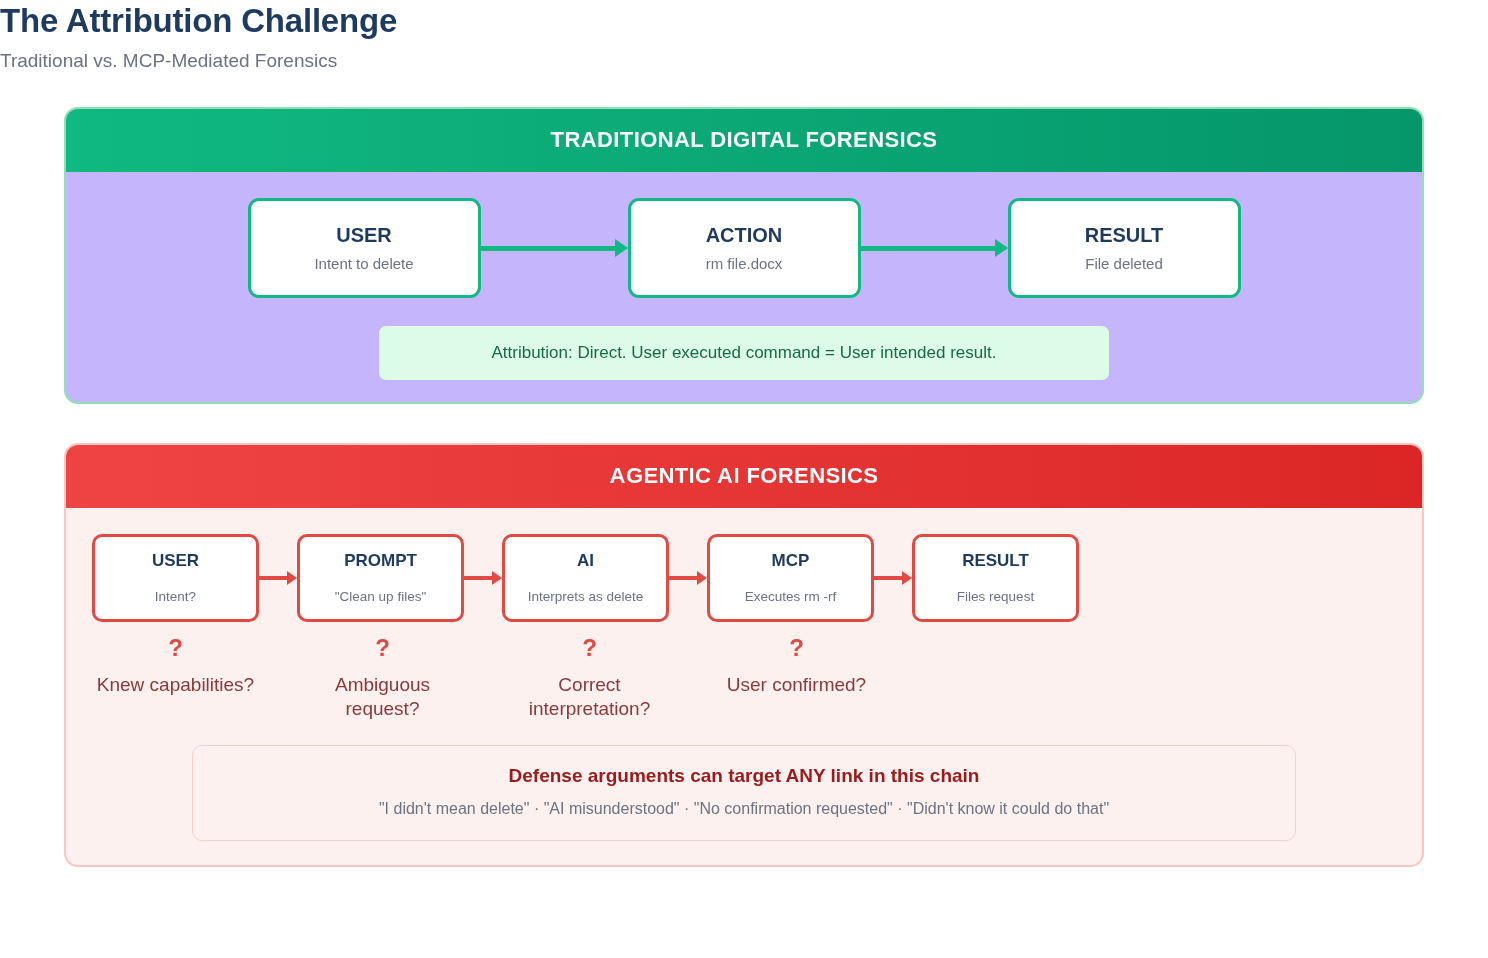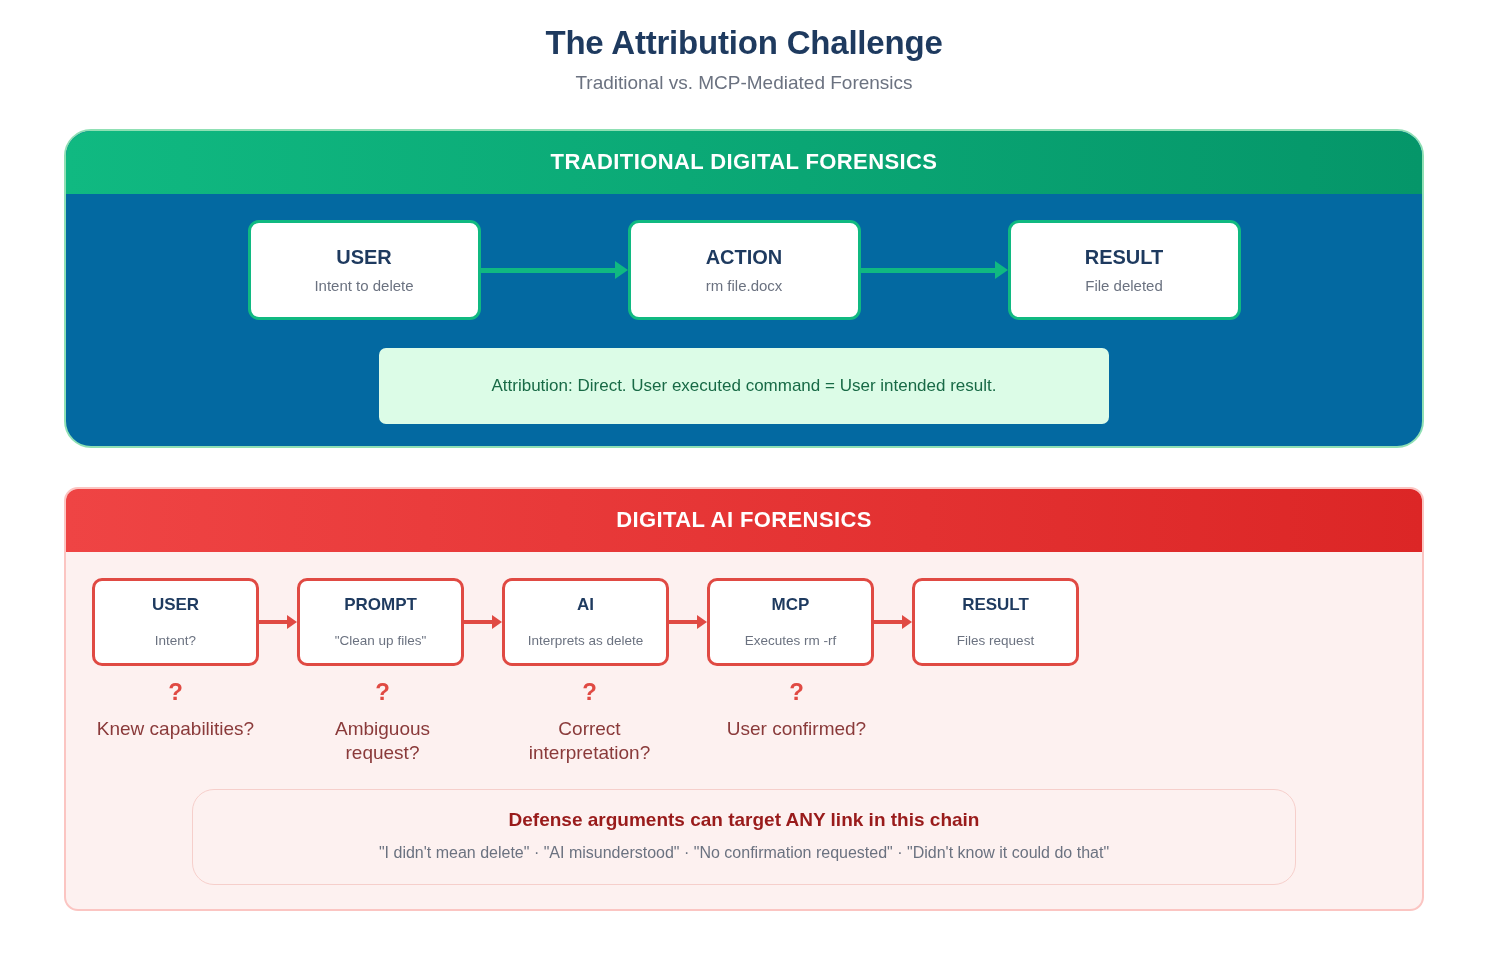--- a/index.html
+++ b/index.html
@@ -14,7 +14,7 @@
   .page { width: 1488px; height: 958px; position: relative; }
 
   
-  .doc-header { text-align: center; padding-top: 22px; }
+  .doc-header { }
   .doc-title {
     font-size: 33px;
     font-weight: bold;

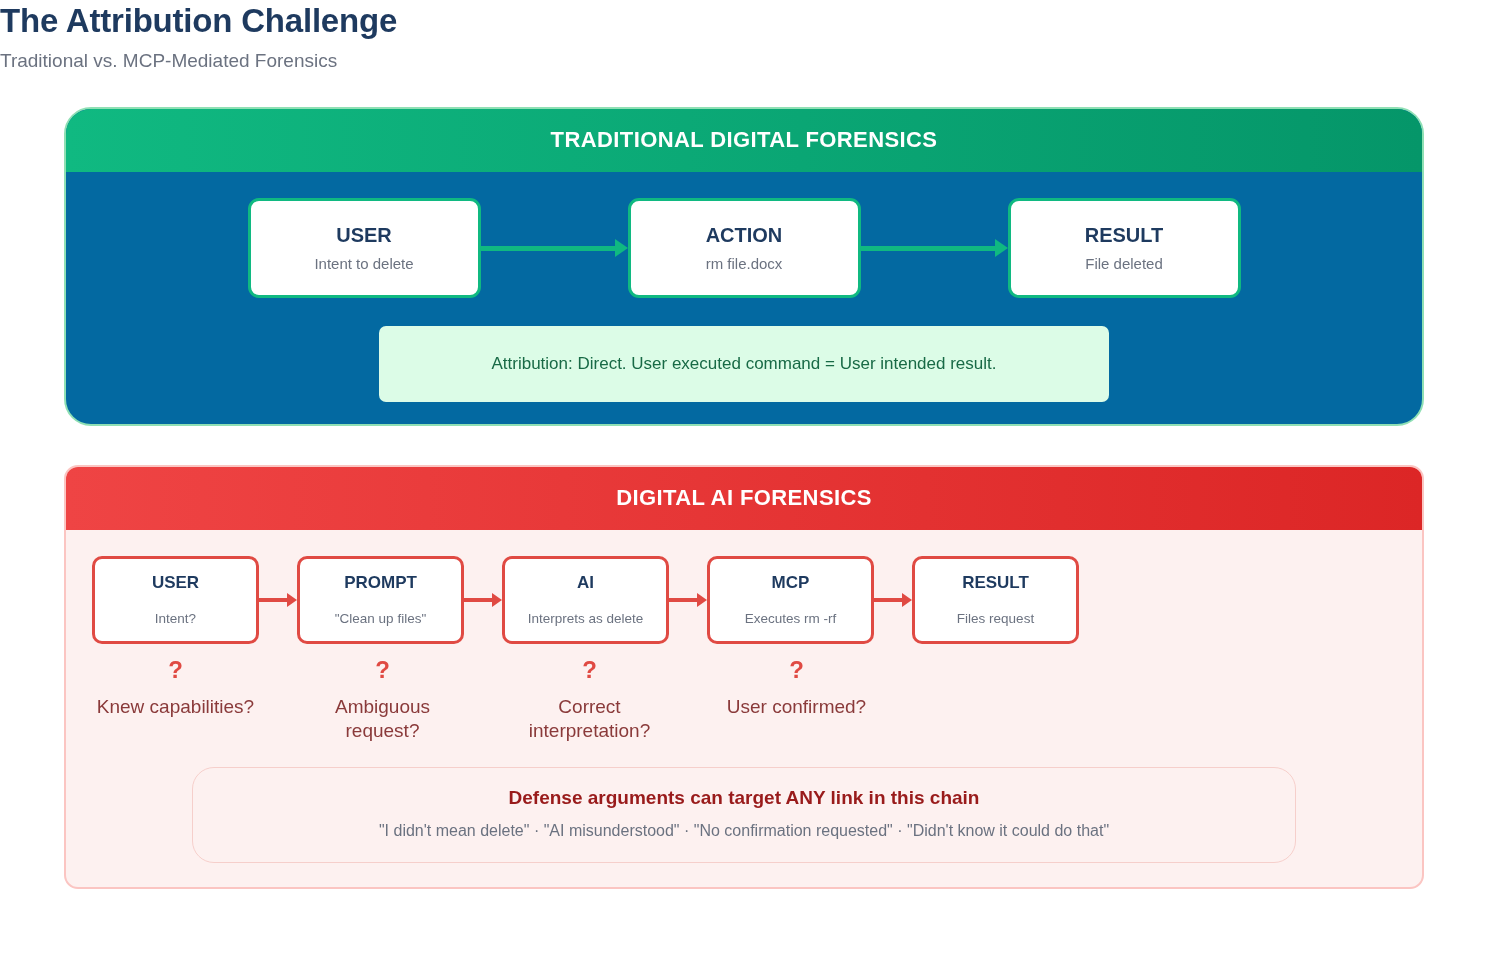--- a/index.html
+++ b/index.html
@@ -39,8 +39,7 @@
   .panel.traditional {
     margin-top: 34px;
     border-color: #8fe0b4;
-    background: #0369a1;
-    border-radius: 27px;
+    background: #c4b5fd;
   }
   .panel.agentic {
     margin-top: 39px;

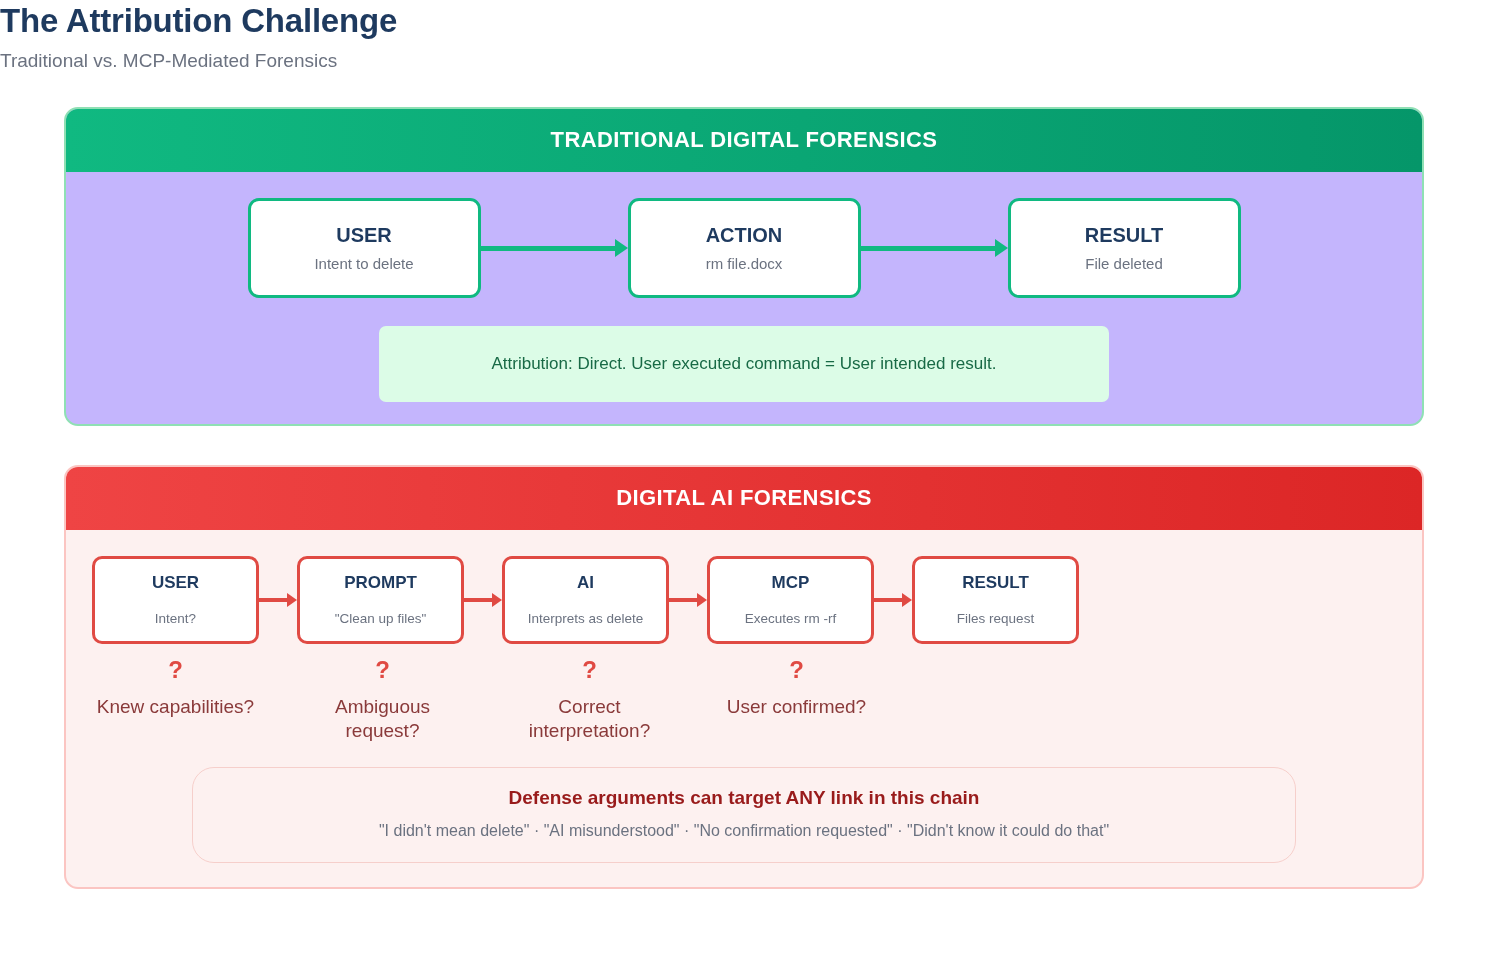--- a/index.html
+++ b/index.html
@@ -130,7 +130,7 @@
     color: #186a46;
     font-size: 17px;
     text-align: center;
-    padding: 27px 24px;
+    padding: 16px 24px;
     width: 730px;
     line-height: 1.3;
   }

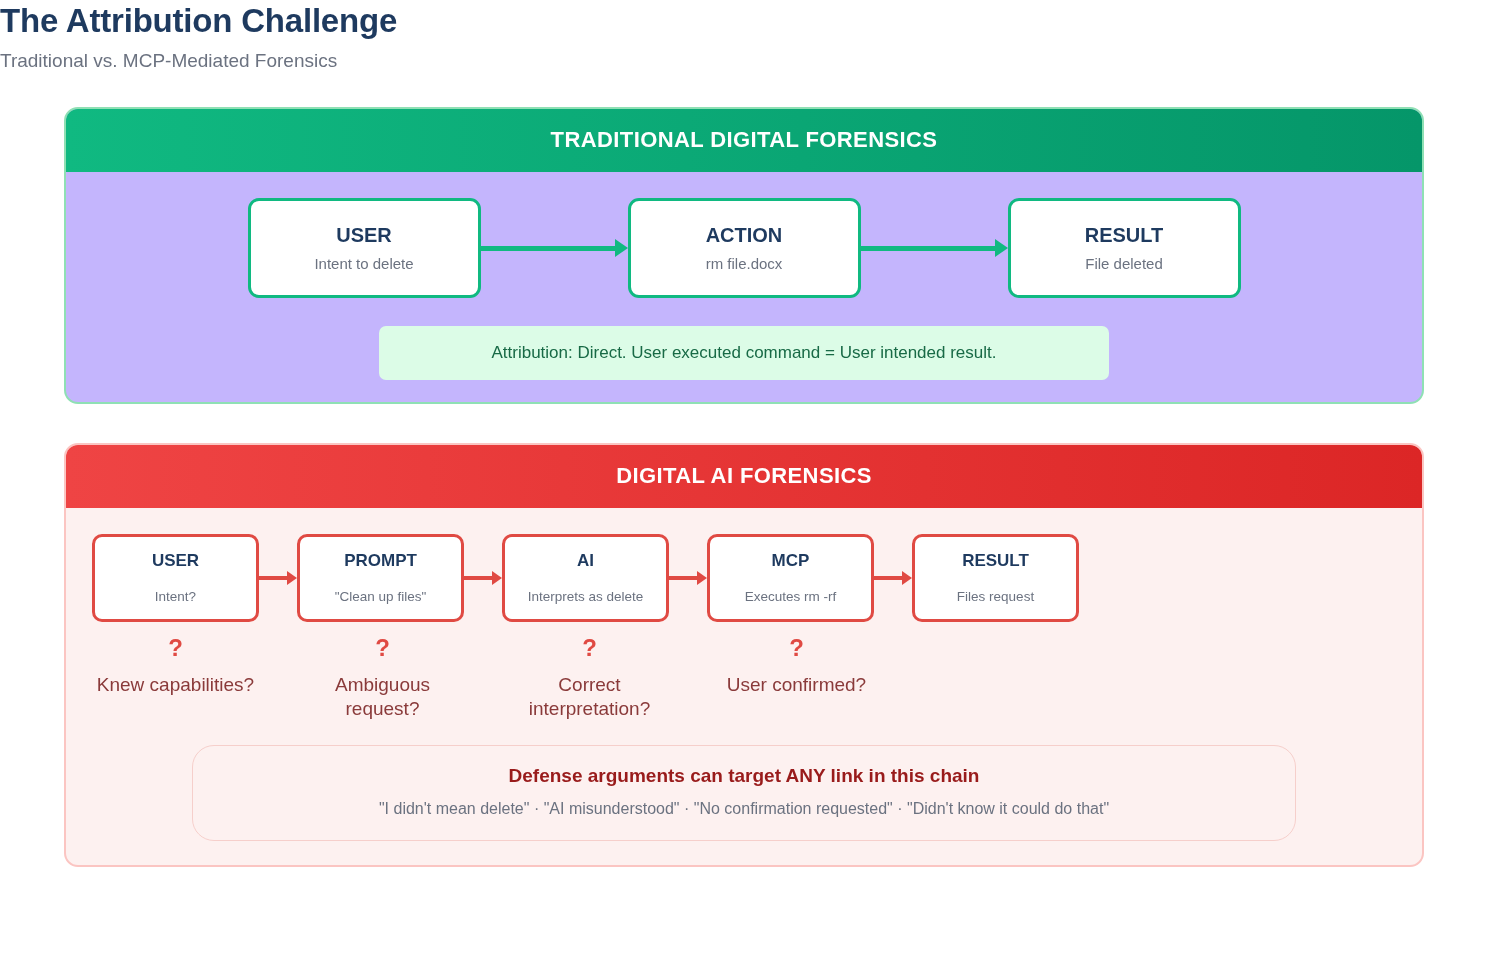--- a/index.html
+++ b/index.html
@@ -226,7 +226,7 @@
   </section>
 
   <section class="panel agentic">
-    <div class="panel-header red">DIGITAL AI FORENSICS</div>
+    <div class="panel-header red">AGENTIC AI FORENSICS</div>
     <div class="panel-body">
 
       <div class="flow-row">

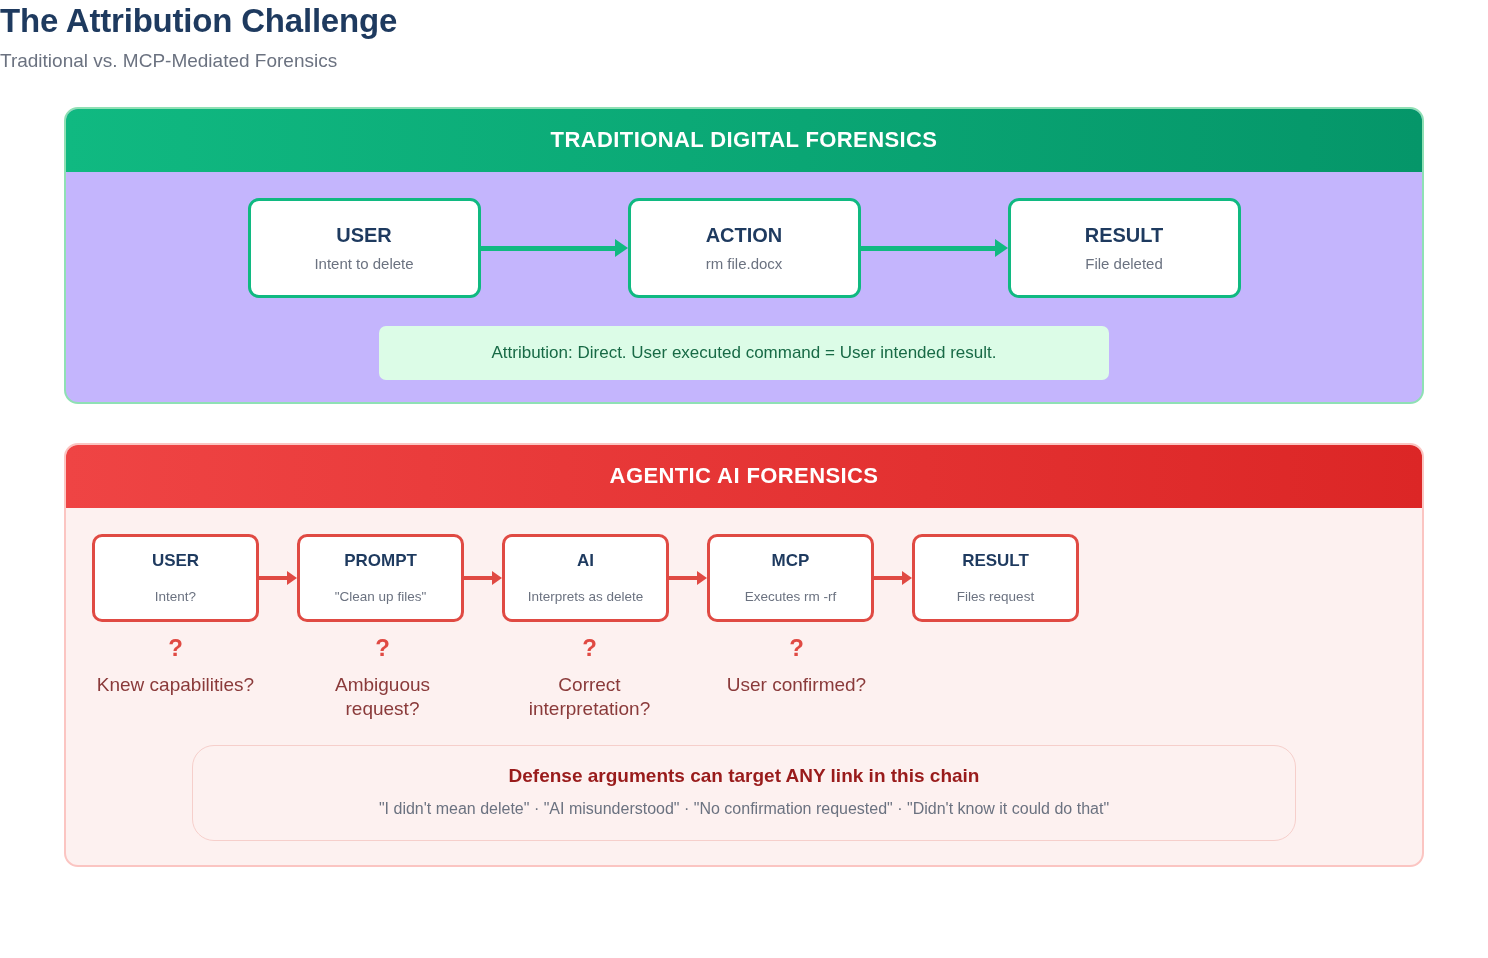--- a/index.html
+++ b/index.html
@@ -159,7 +159,7 @@
   .defense {
     margin: 24px 100px 0;
     border: 1px solid #f6cfcb;
-    border-radius: 22px;
+    border-radius: 10px;
     background: #fdf1f0;
     text-align: center;
     padding: 18px 20px 20px;

